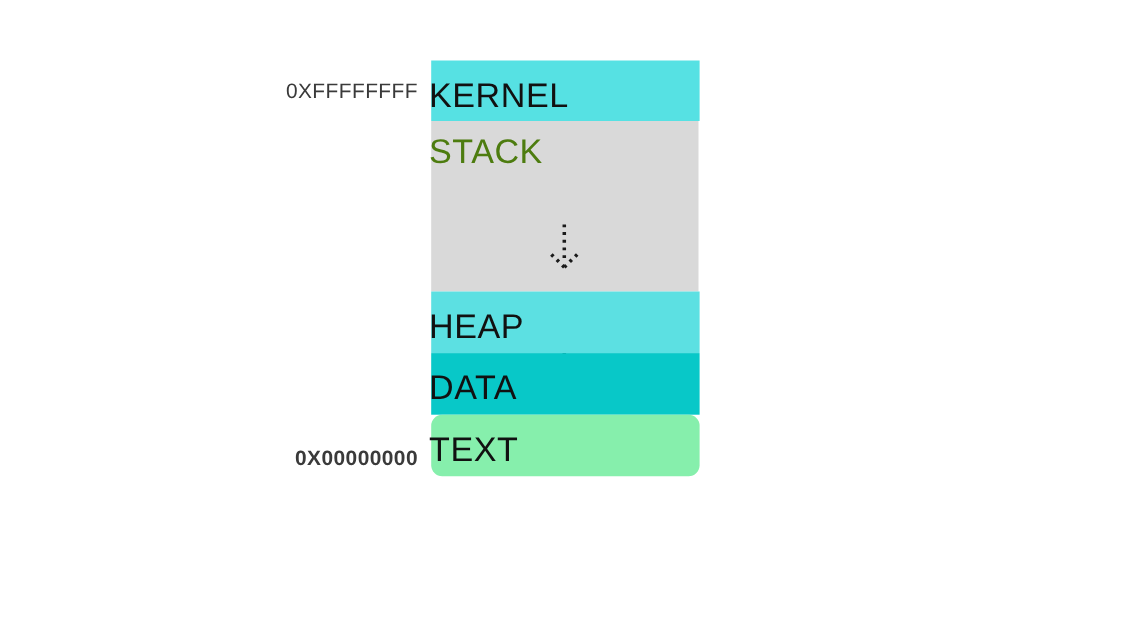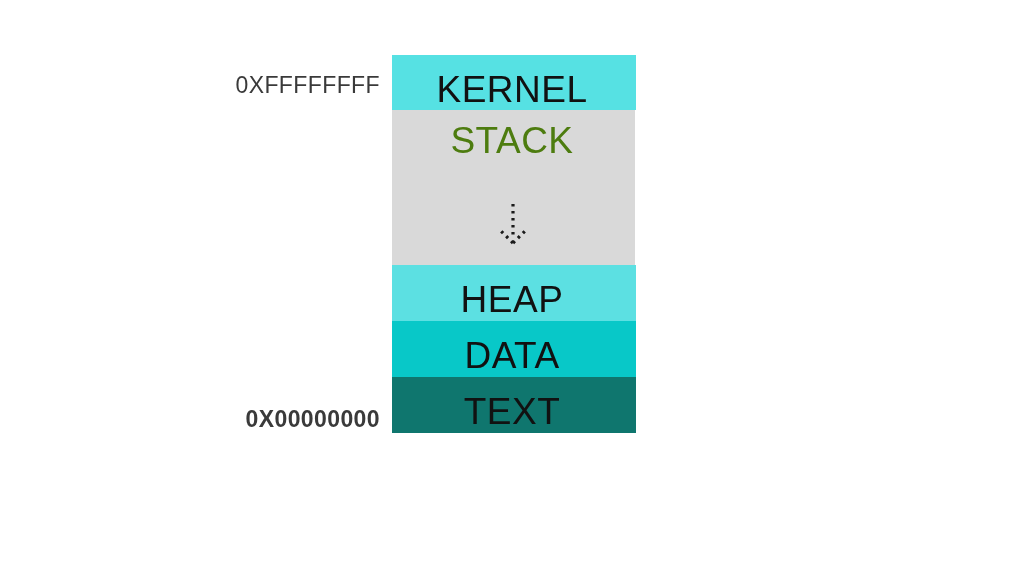--- a/index.html
+++ b/index.html
@@ -28,7 +28,7 @@
     position: absolute;
     color: #3a3a3a;
     font-family: "Liberation Sans", sans-serif;
-    font-size: 23px;
+    font-size: 19px;
     font-weight: 400;
     letter-spacing: 0.4px;
     white-space: nowrap;

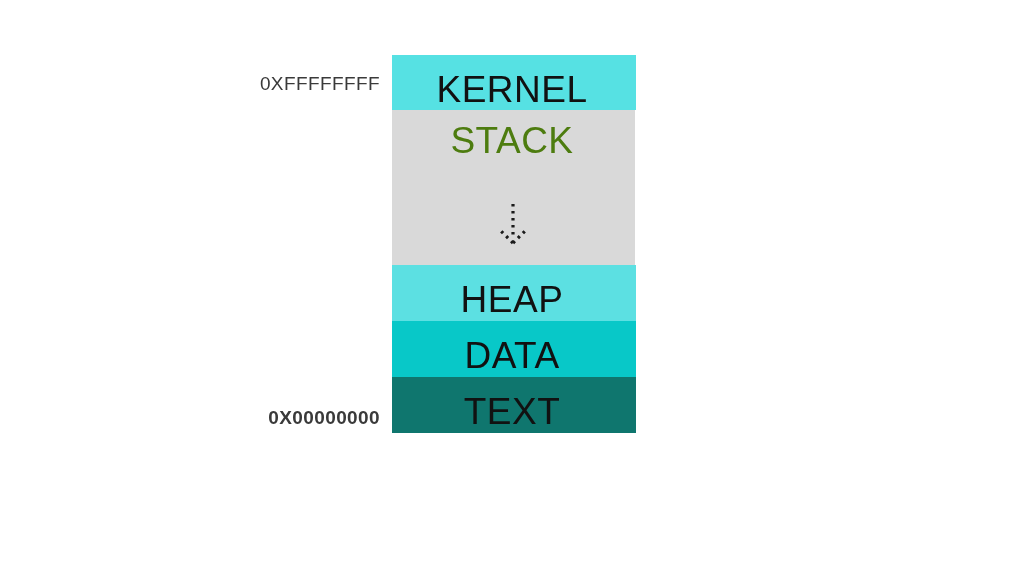--- a/index.html
+++ b/index.html
@@ -65,11 +65,11 @@
     position: absolute;
     left: 0;
     width: 244px;
-    text-align: center;
+    text-align: left;
     color: #111111;
     font-family: "Liberation Sans", sans-serif;
     font-weight: 400;
-    font-size: 37px;
+    font-size: 31px;
     letter-spacing: 0.5px;
     line-height: 1;
     transform: translateX(-2px);

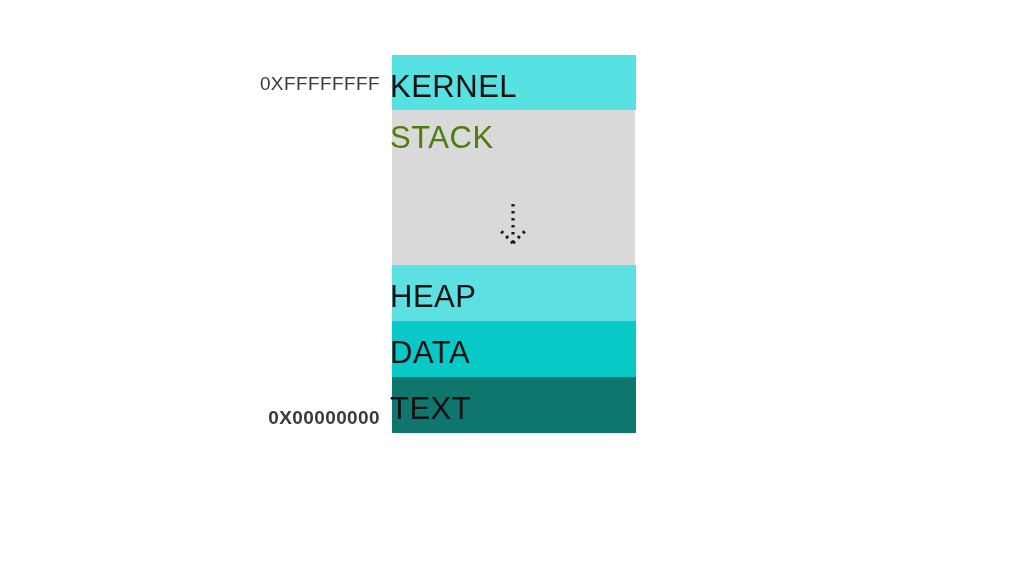--- a/index.html
+++ b/index.html
@@ -189,7 +189,7 @@
       <div class="band-label" id="label-data" style="color: rgb(17, 17, 17);">DATA</div>
     </div>
 
-    <div class="band" id="band-text" style="background: #0f766e;">
+    <div class="band" id="band-text" style="background: #86efac; border-radius: 10px;">
       <div class="band-label" id="label-text" style="color: rgb(17, 17, 17);">TEXT</div>
     </div>
 

